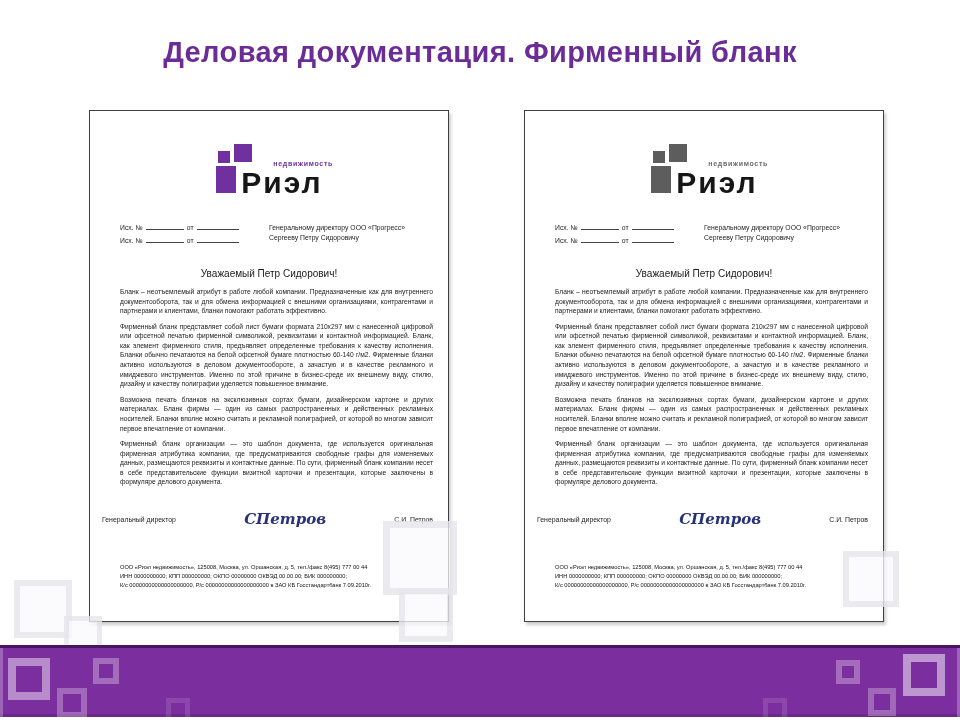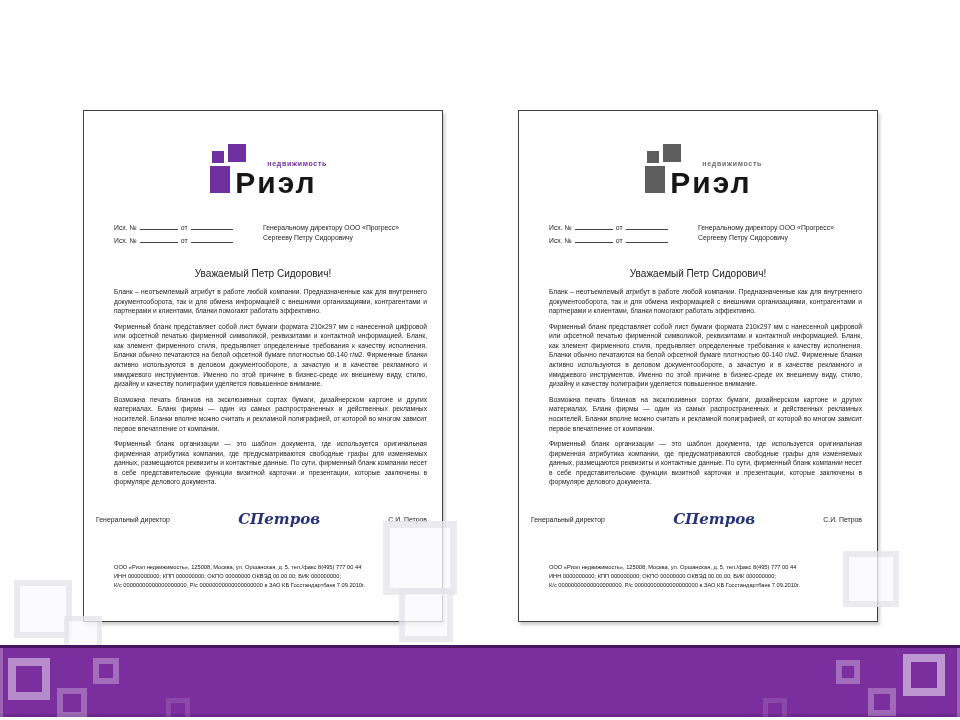--- a/index.html
+++ b/index.html
@@ -85,6 +85,7 @@
 
 <div class="slide">
 
+  <div class="title">Деловая документация. Фирменный бланк</div>
 
   <div class="bg-sq s1"></div>
   <div class="bg-sq s2"></div>

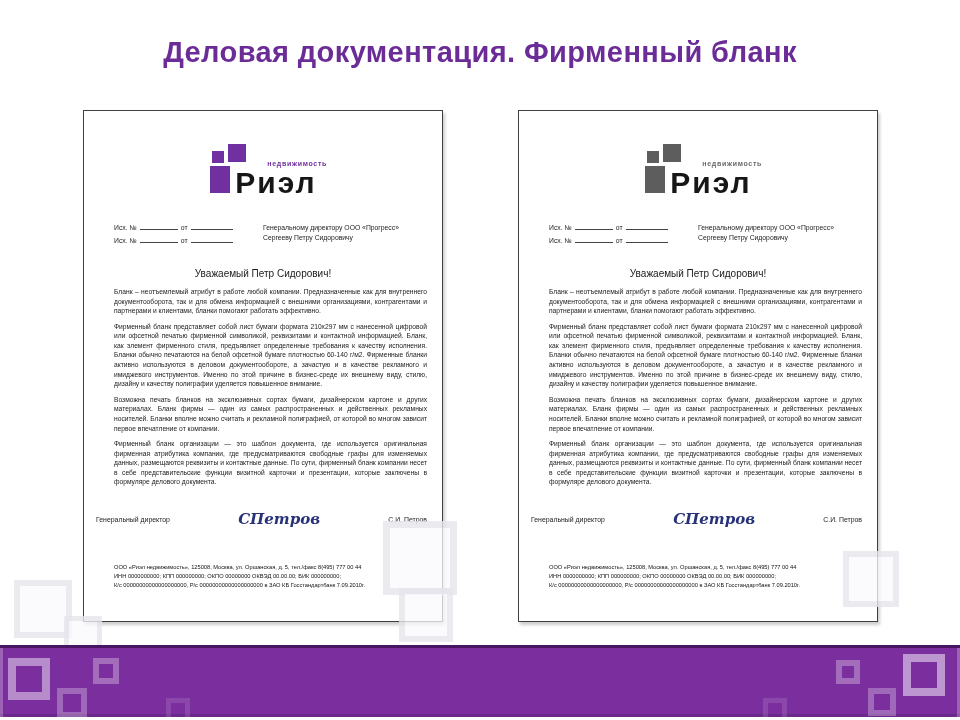--- a/index.html
+++ b/index.html
@@ -20,7 +20,7 @@
 
   
   .doc{position:absolute;top:110px;width:358px;height:510px;background:#fff;z-index:2;
-       border:1px solid #404040;box-shadow:2px 3px 3px rgba(0,0,0,.2);}
+       border:1px solid #404040;box-shadow:2px 3px 3px rgba(0,0,0,.2);margin-left:6px;}
   .doc.left{left:83px;}
   .doc.right{left:518px;}
 

